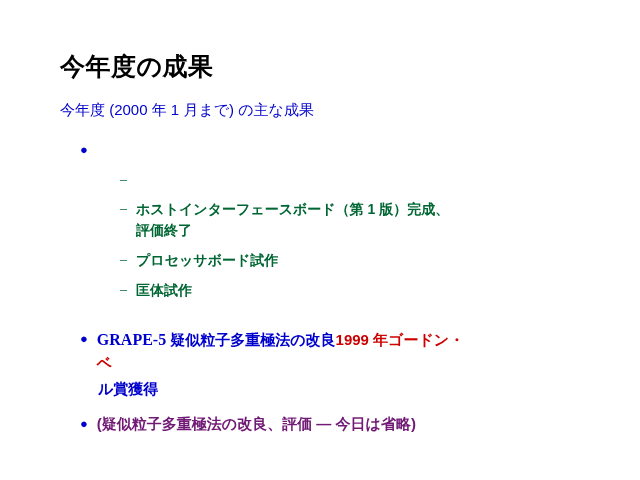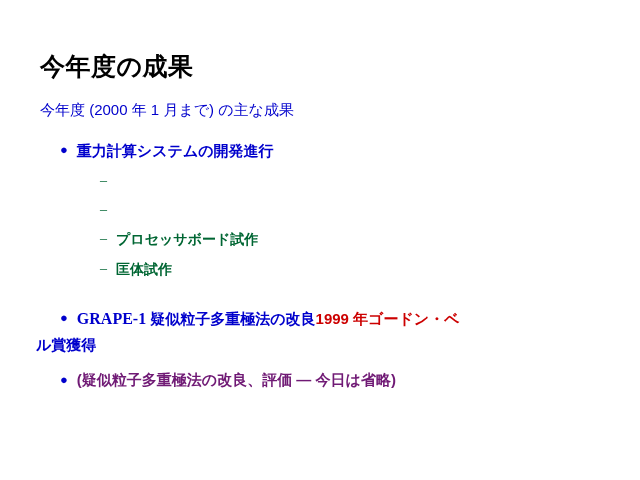--- a/index.html
+++ b/index.html
@@ -18,7 +18,7 @@
     width: 528px;
     height: 480px;
     box-sizing: border-box;
-    padding: 40px 30px 20px 36px;
+    padding: 40px 30px 20px 56px;
   }
   .slide-title {
     font-family: "Liberation Sans", "DejaVu Sans", sans-serif;

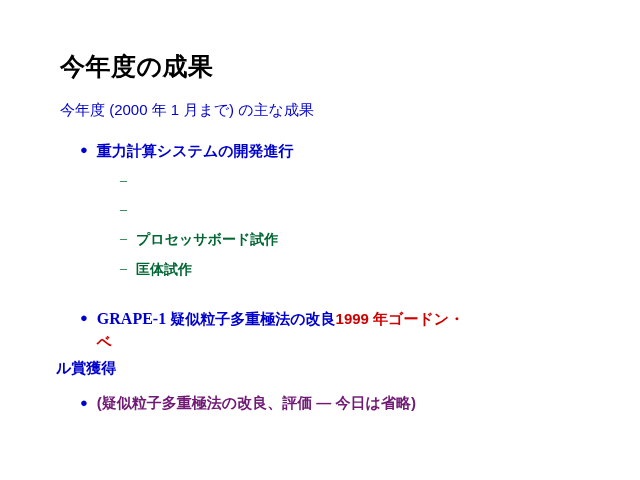--- a/index.html
+++ b/index.html
@@ -147,7 +147,6 @@
 
   <div class="level1">
     <span class="bullet">●</span>
-    <span class="text">重力計算システムの開発進行</span>
   </div>
 
   <div class="level2-group">

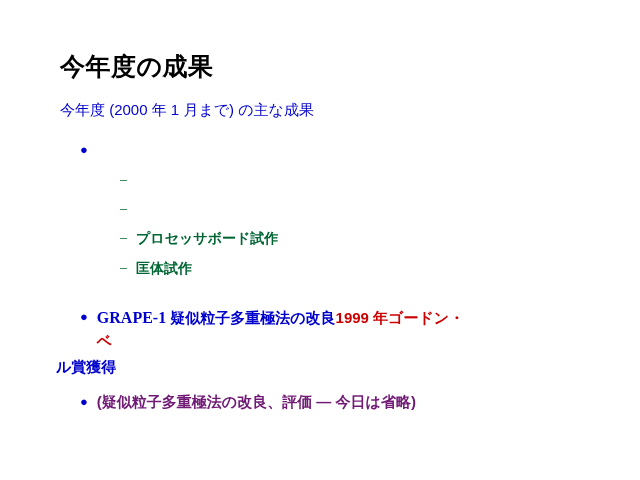--- a/index.html
+++ b/index.html
@@ -155,6 +155,7 @@
     </div>
     <div class="level2">
       <span class="dash">–</span>
+      <span class="text">ホストインターフェースボード（第 1 版）完成、評価終了</span>
     </div>
     <div class="level2">
       <span class="dash">–</span>

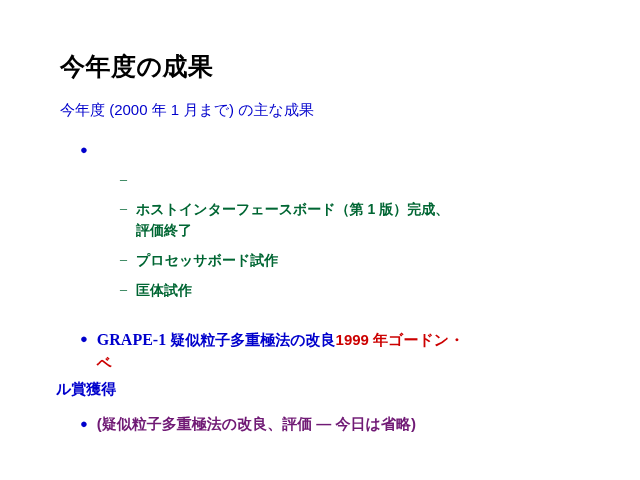--- a/index.html
+++ b/index.html
@@ -172,7 +172,7 @@
   <div class="grape-line">
     <span class="bullet">●</span>
     <span class="grape-text">
-      <span class="serif-em">GRAPE-1</span>
+      <span class="serif-em">GRAPE-5</span>
       <span class="jp">疑似粒子多重極法の改良</span><span class="jp red">1999 年ゴードン・ベ</span>
     </span>
   </div>

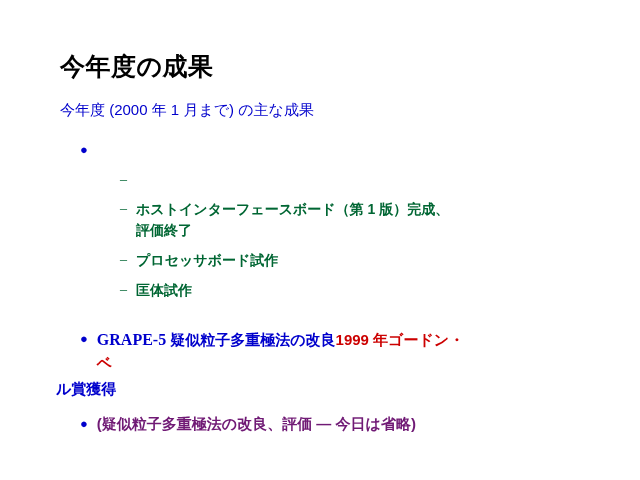--- a/index.html
+++ b/index.html
@@ -111,6 +111,7 @@
     font-size: 15px;
   }
   .indent-cont {
+    margin-left: 42px;
     font-family: "Liberation Sans", "DejaVu Sans", sans-serif;
     font-weight: bold;
     font-size: 15px;

